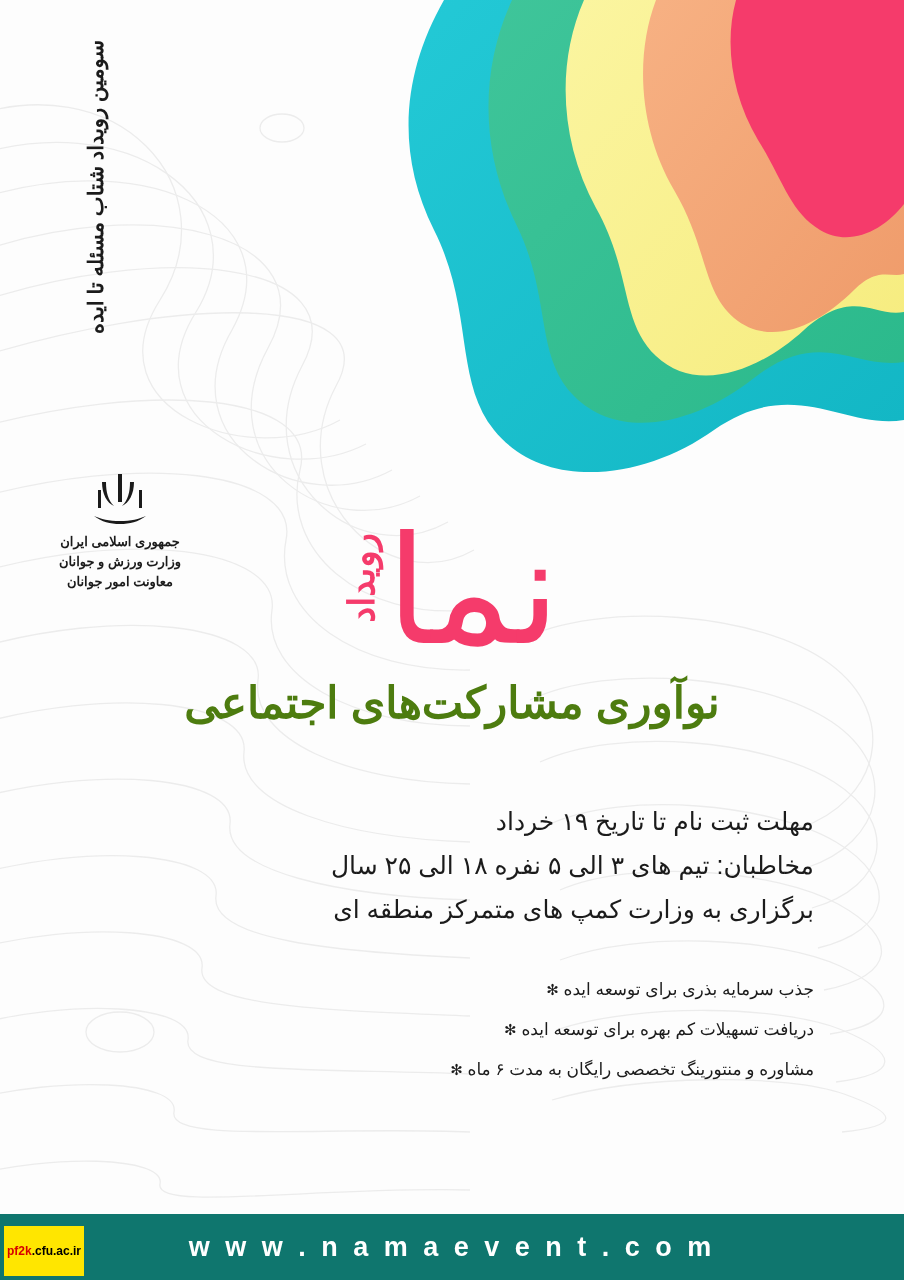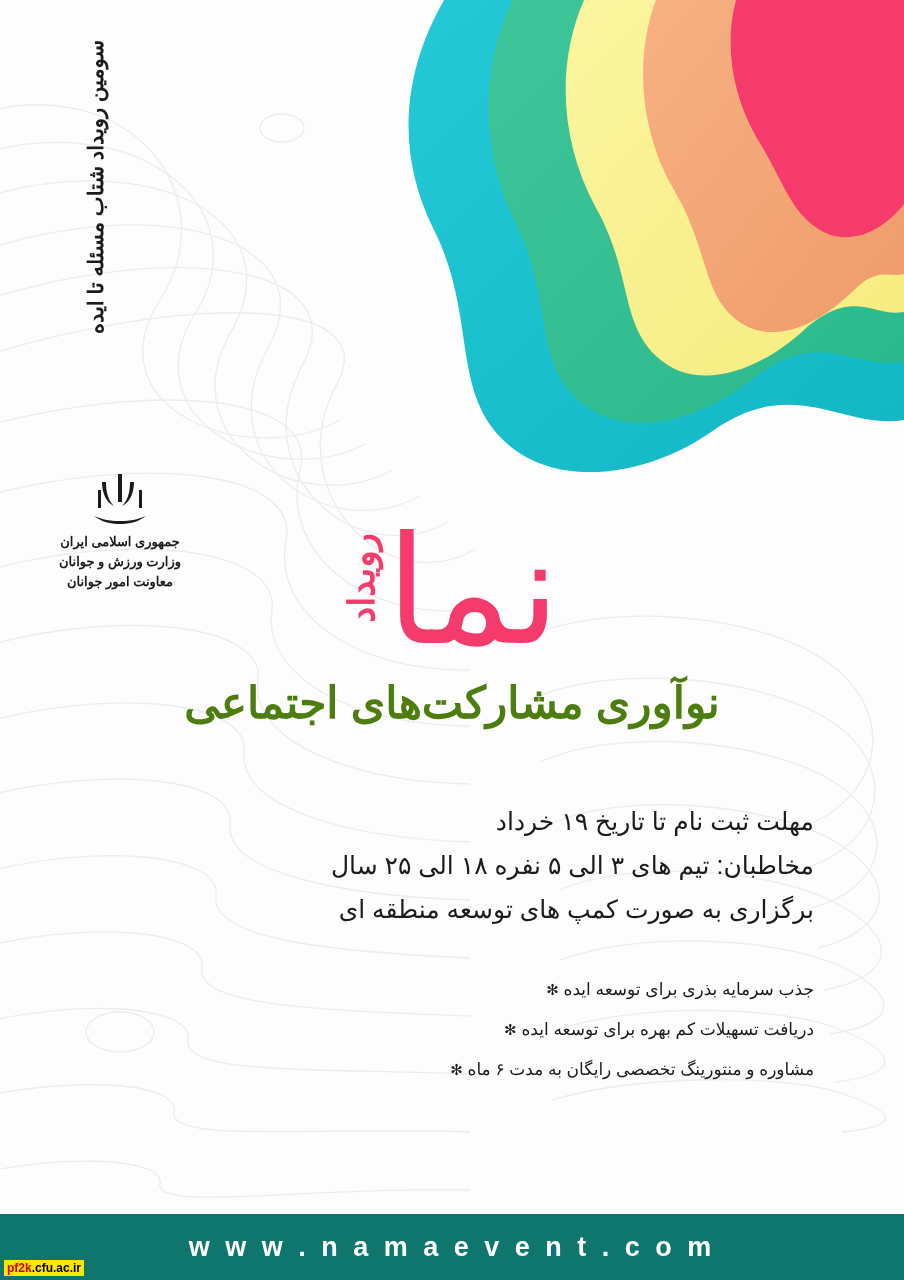--- a/index.html
+++ b/index.html
@@ -308,7 +308,7 @@
   <div class="info-block">
     <div class="info-line">مهلت ثبت نام تا تاریخ ۱۹ خرداد</div>
     <div class="info-line">مخاطبان: تیم های ۳ الی ۵ نفره ۱۸ الی ۲۵ سال</div>
-    <div class="info-line">برگزاری به صورت کمپ های توسعه منطقه ای</div>
+    <div class="info-line">برگزاری به وزارت کمپ های متمرکز منطقه ای</div>
   </div>
 
   <div class="bullets">

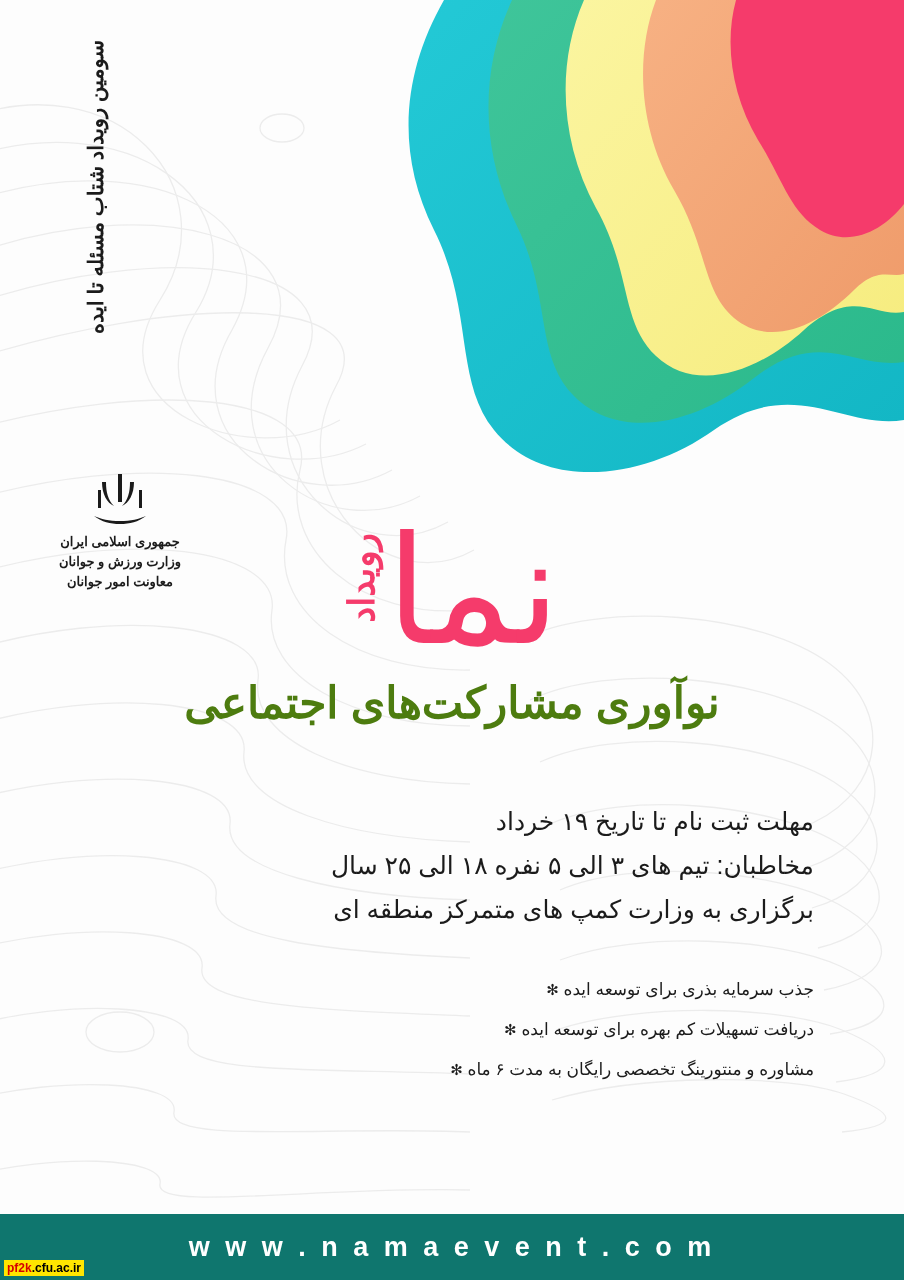--- a/index.html
+++ b/index.html
@@ -189,7 +189,7 @@
     font-weight: bold;
     background: #ffe600;
     color: #000;
-    padding: 1px 3px;
+    padding: 18px 3px;
   }
   .watermark .wm-red { color: #d60000; }
 </style>

